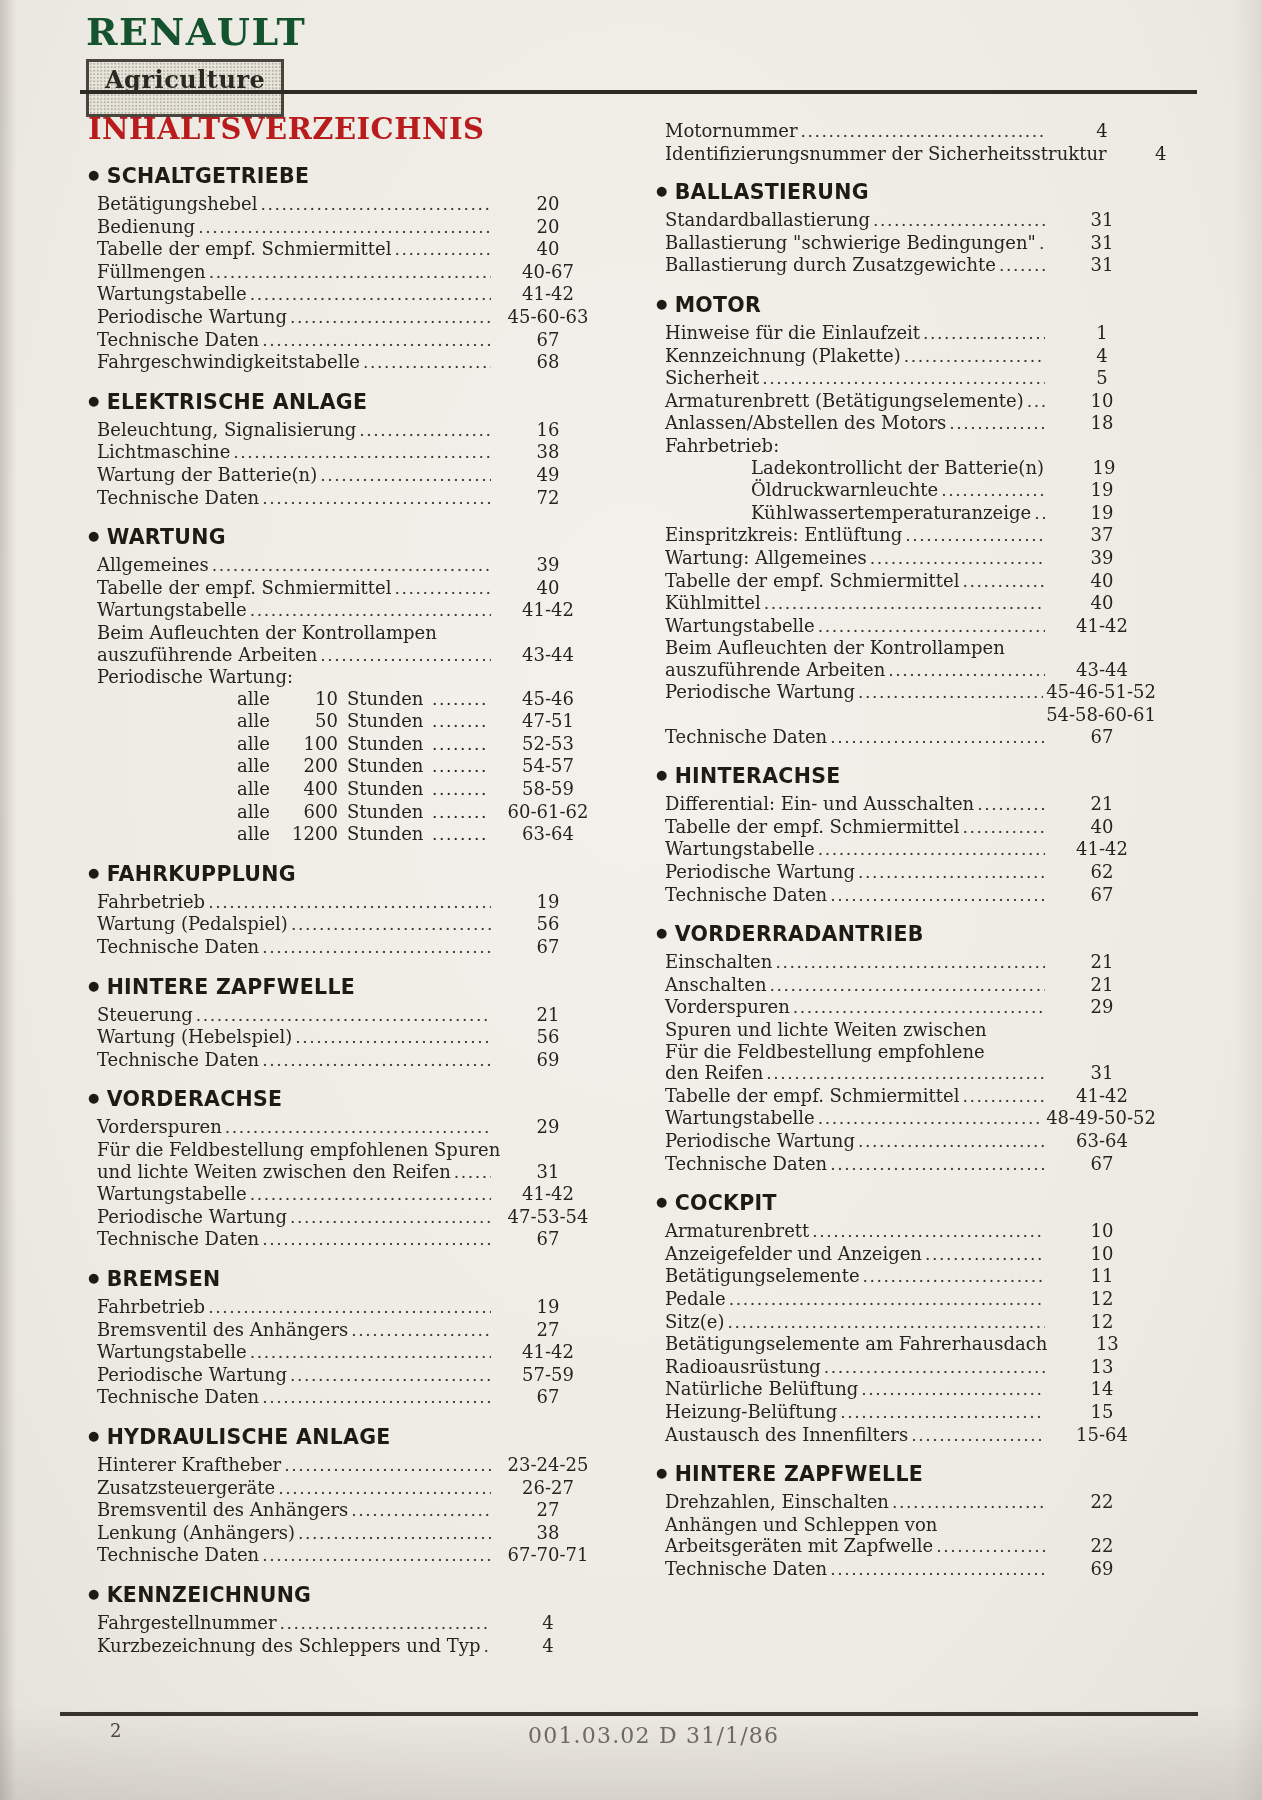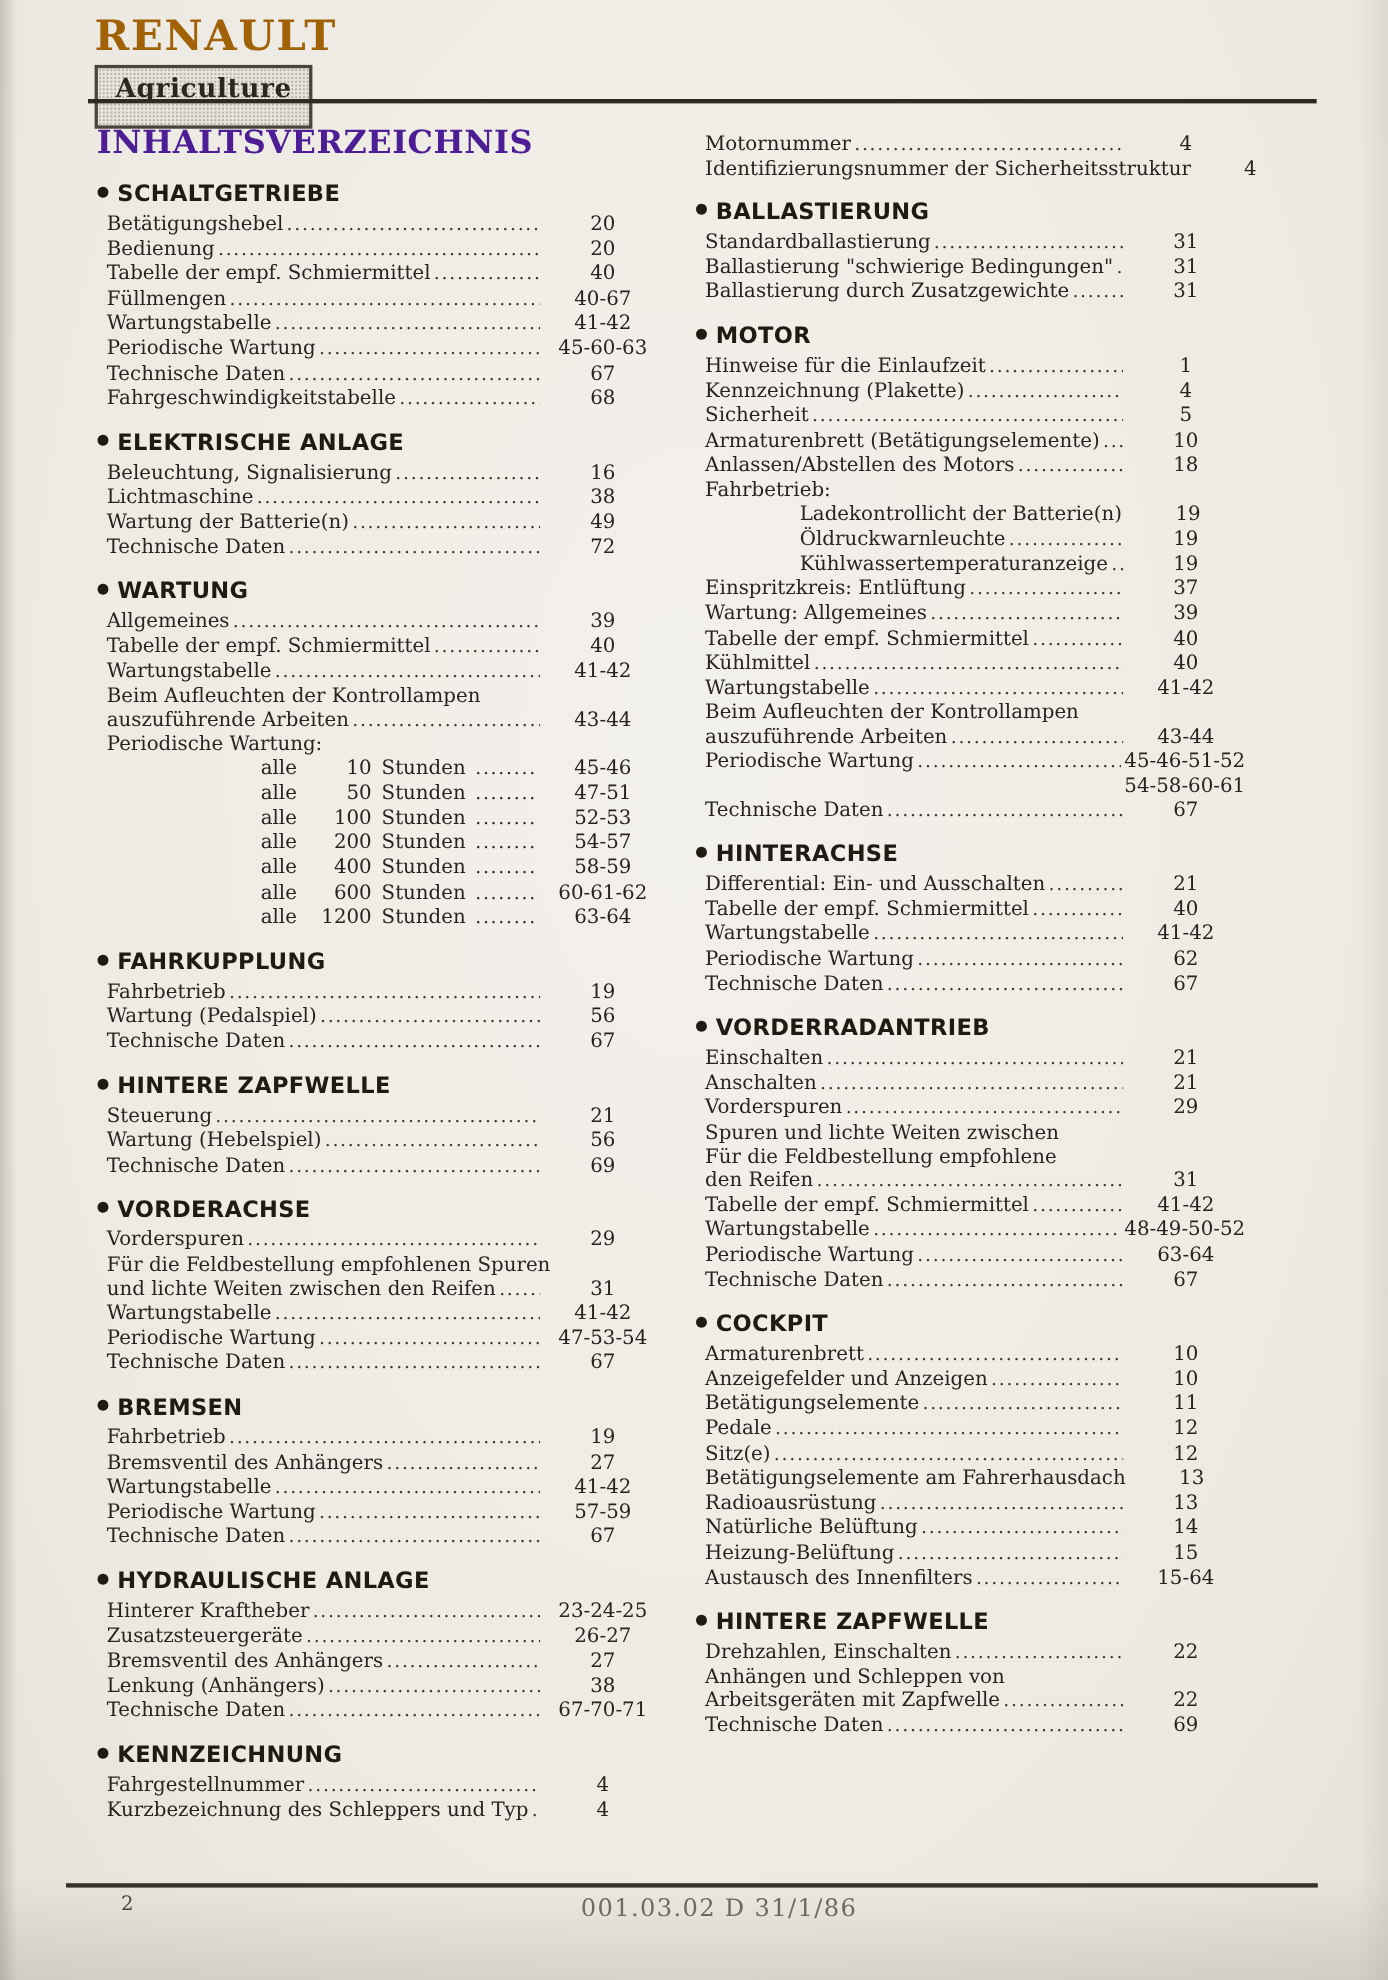--- a/index.html
+++ b/index.html
@@ -19,7 +19,7 @@
   .page-header { position: absolute; top: 12px; left: 86px; }
   .brand {
     font-size: 38px; font-weight: bold; letter-spacing: 1.5px;
-    line-height: 1.05; color: #a16207; margin: 0;
+    line-height: 1.05; color: #14532d; margin: 0;
   }
   .agri-box {
     margin-top: 7px; display: inline-block;

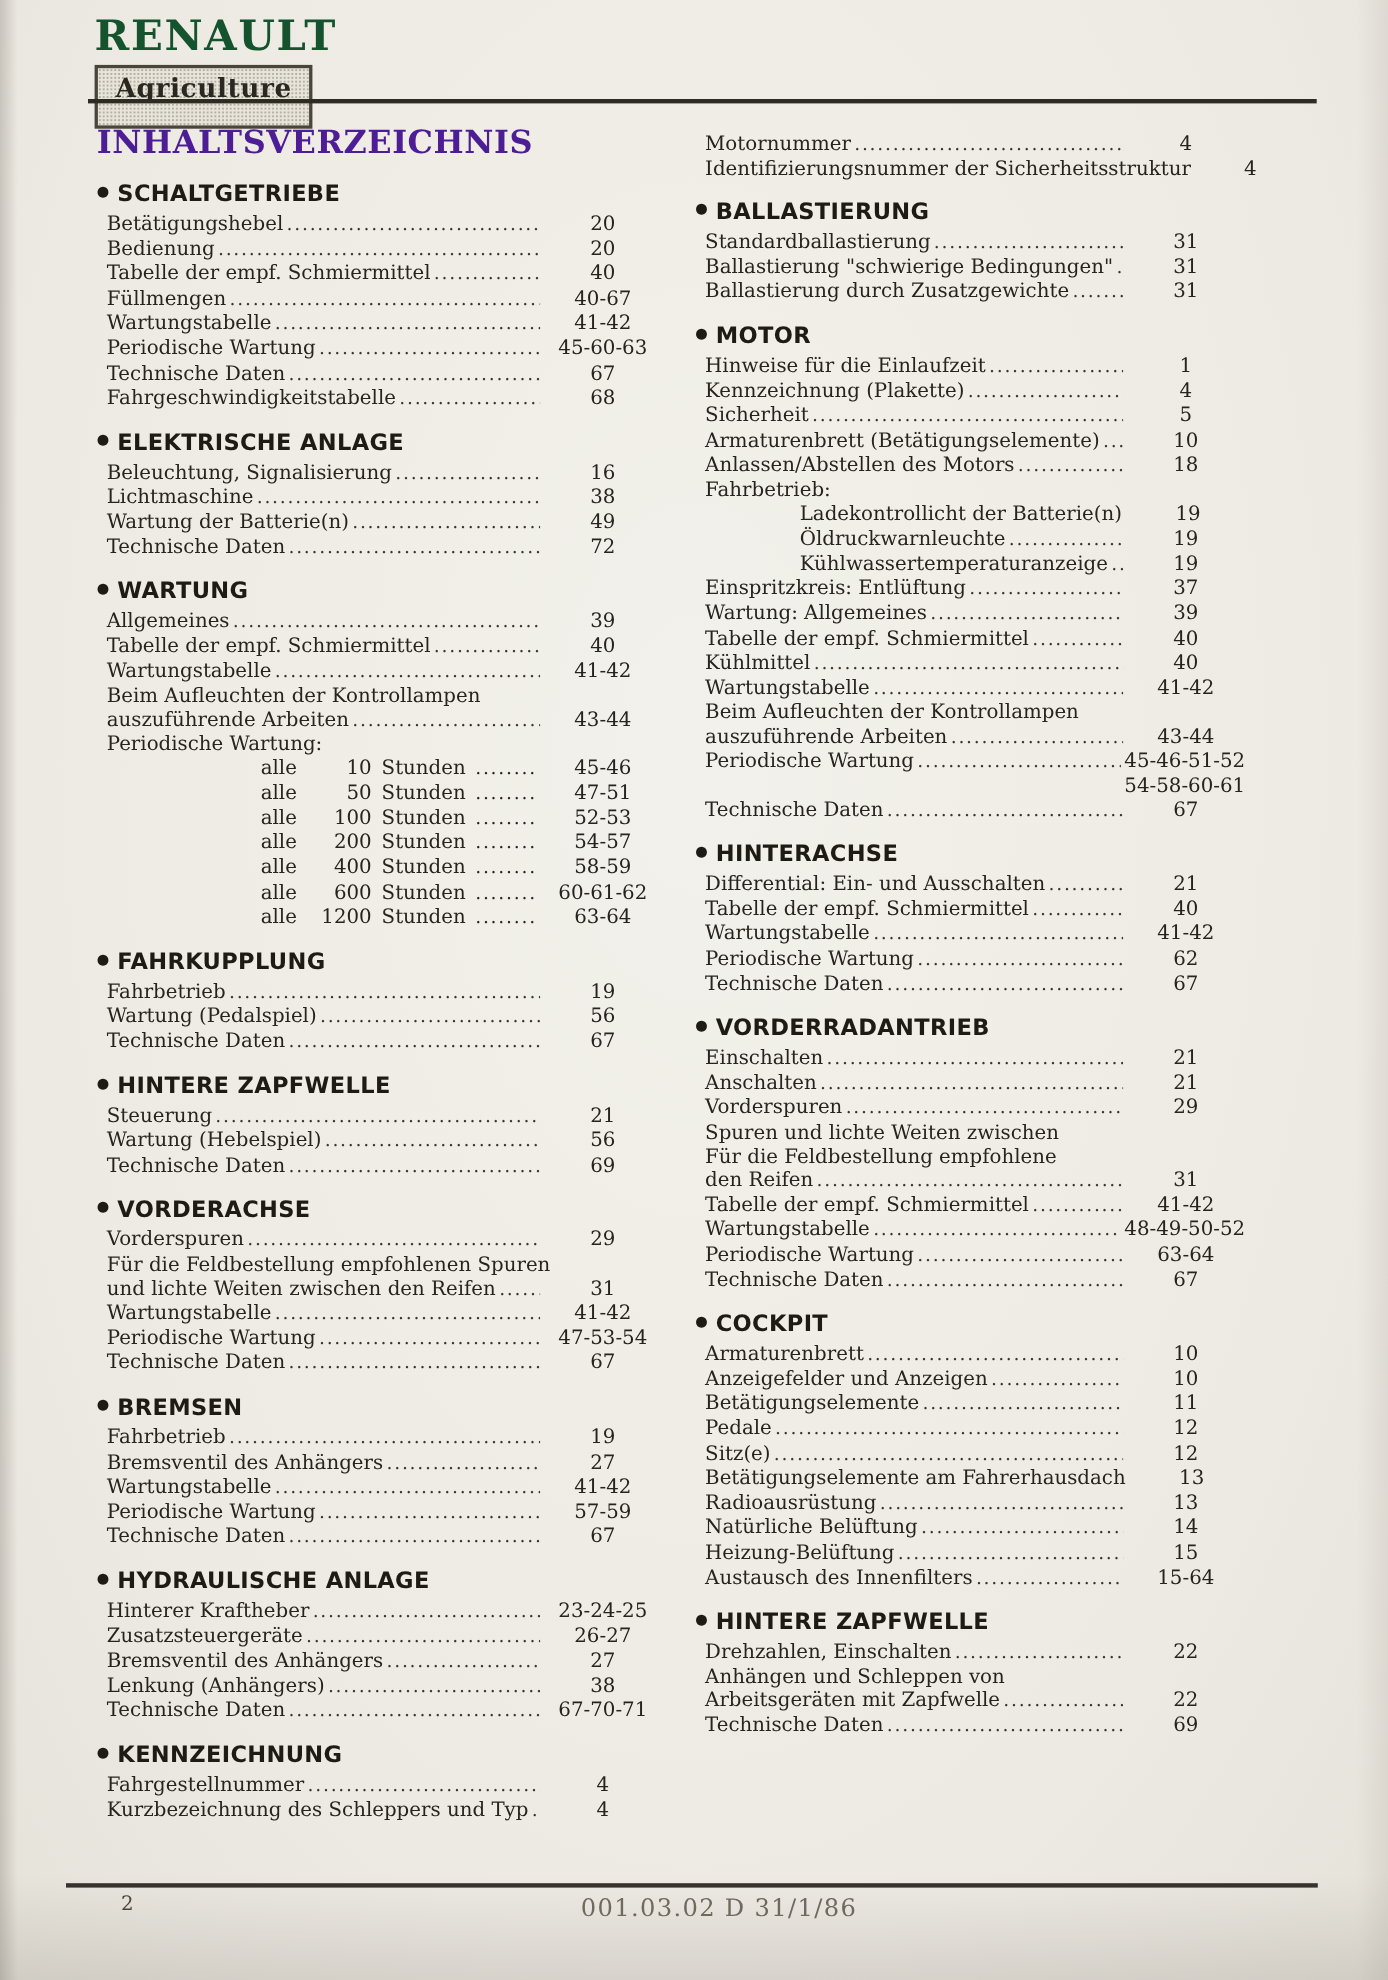--- a/index.html
+++ b/index.html
@@ -39,7 +39,7 @@
 
   .toc-title {
     font-size: 29px; font-weight: bold; letter-spacing: 0.5px;
-    margin: 0 0 14px 0; line-height: 38px; color: #4c1d95;
+    margin: 0 0 14px 0; line-height: 38px; color: #b91c1c;
   }
 
   .section-heading {

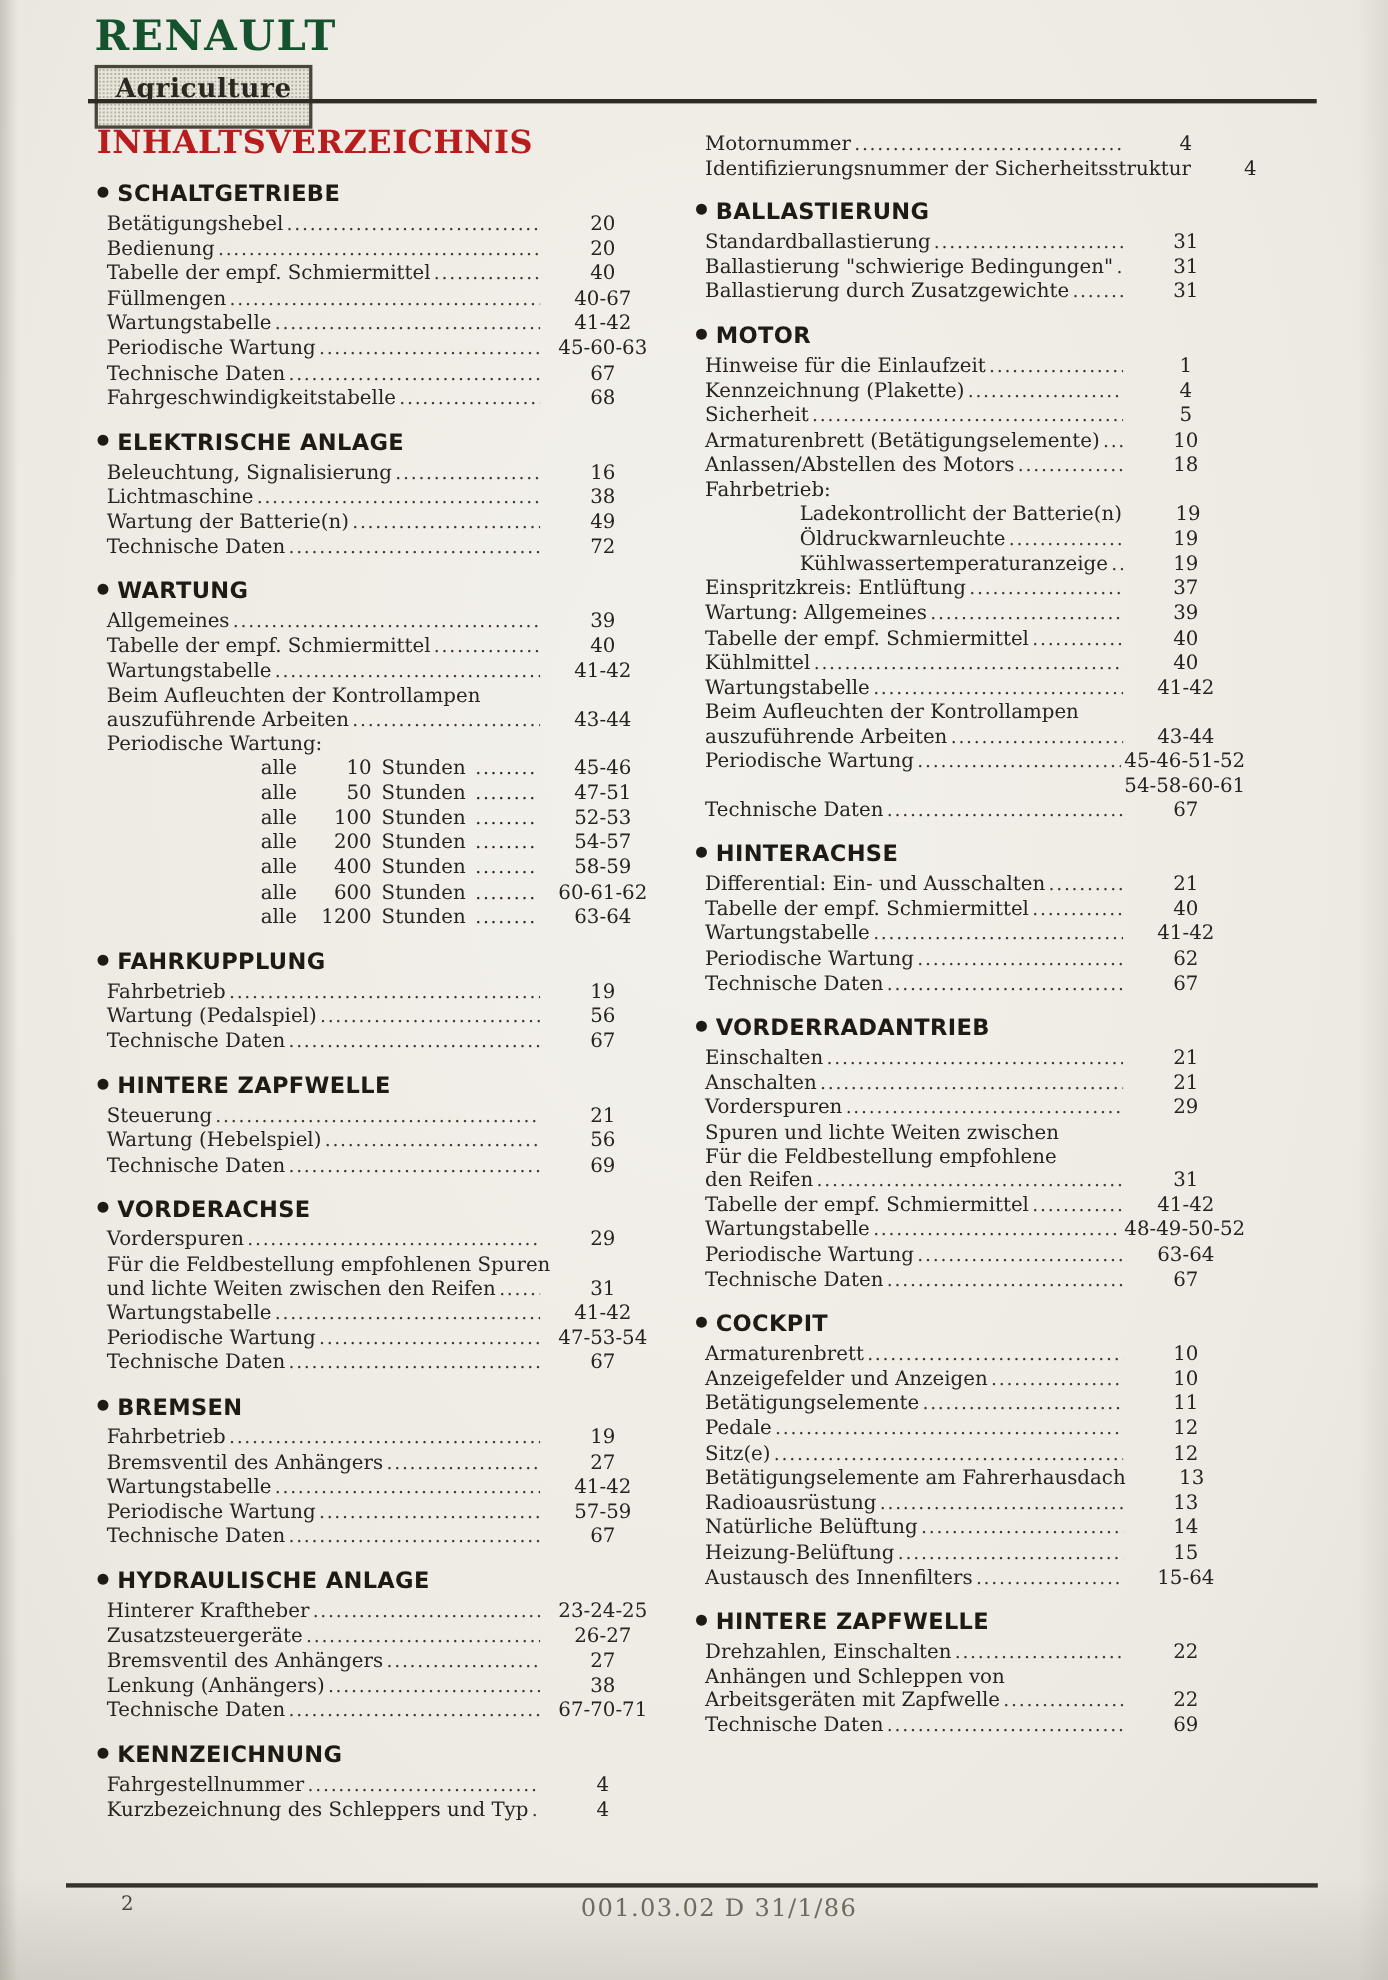--- a/index.html
+++ b/index.html
@@ -35,7 +35,7 @@
 
   .columns { position: absolute; top: 110px; left: 88px; display: flex; }
   .column-left  { width: 514px; margin-right: 30px; }
-  .column-right { width: 500px; padding-top: 6px; }
+  .column-right { width: 500px; padding-top: 6px; margin-left: 24px; }
 
   .toc-title {
     font-size: 29px; font-weight: bold; letter-spacing: 0.5px;

